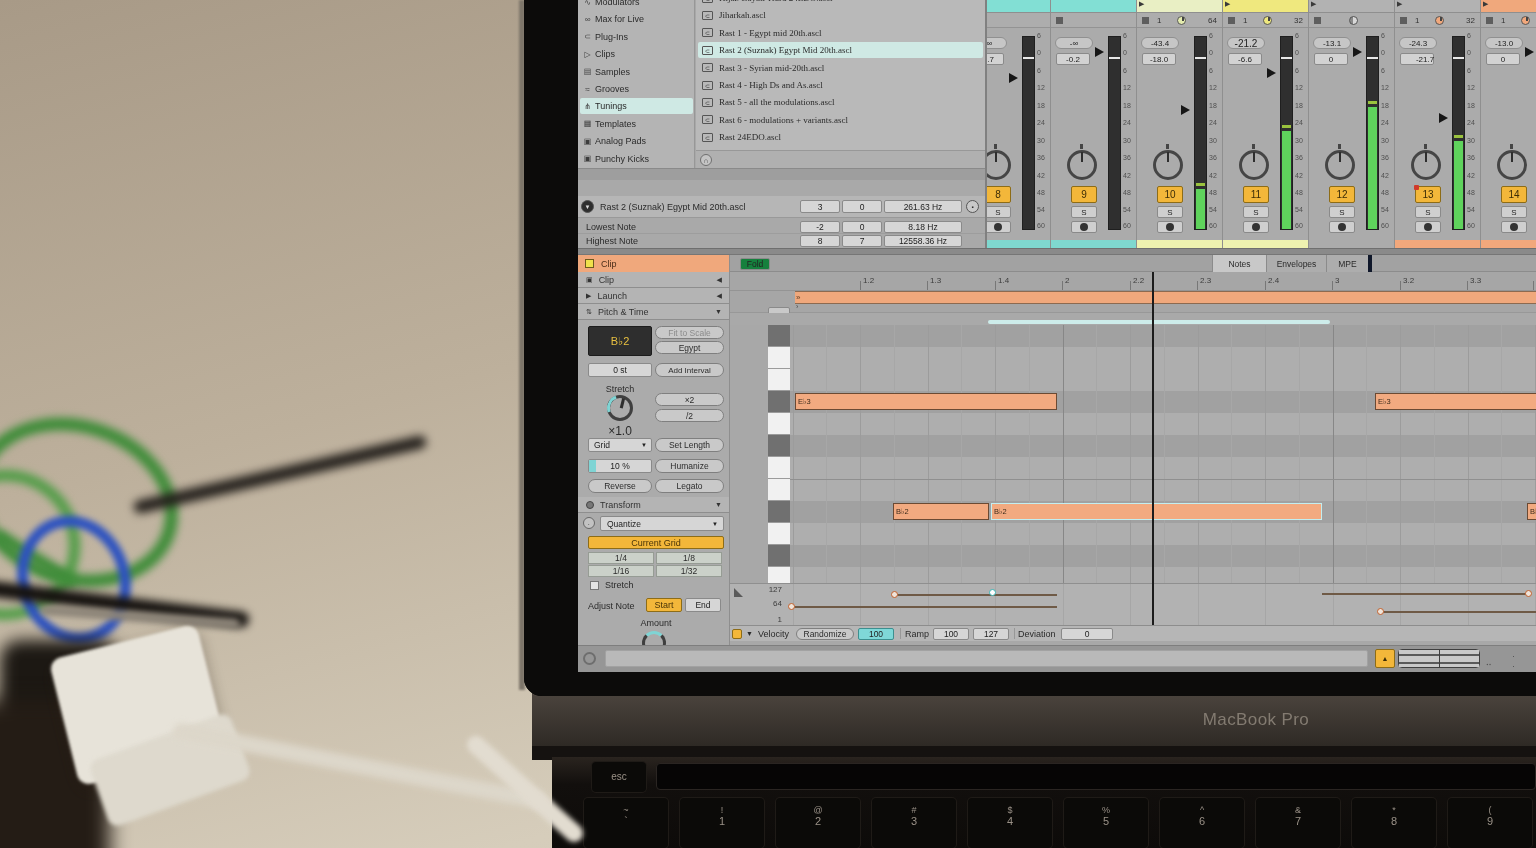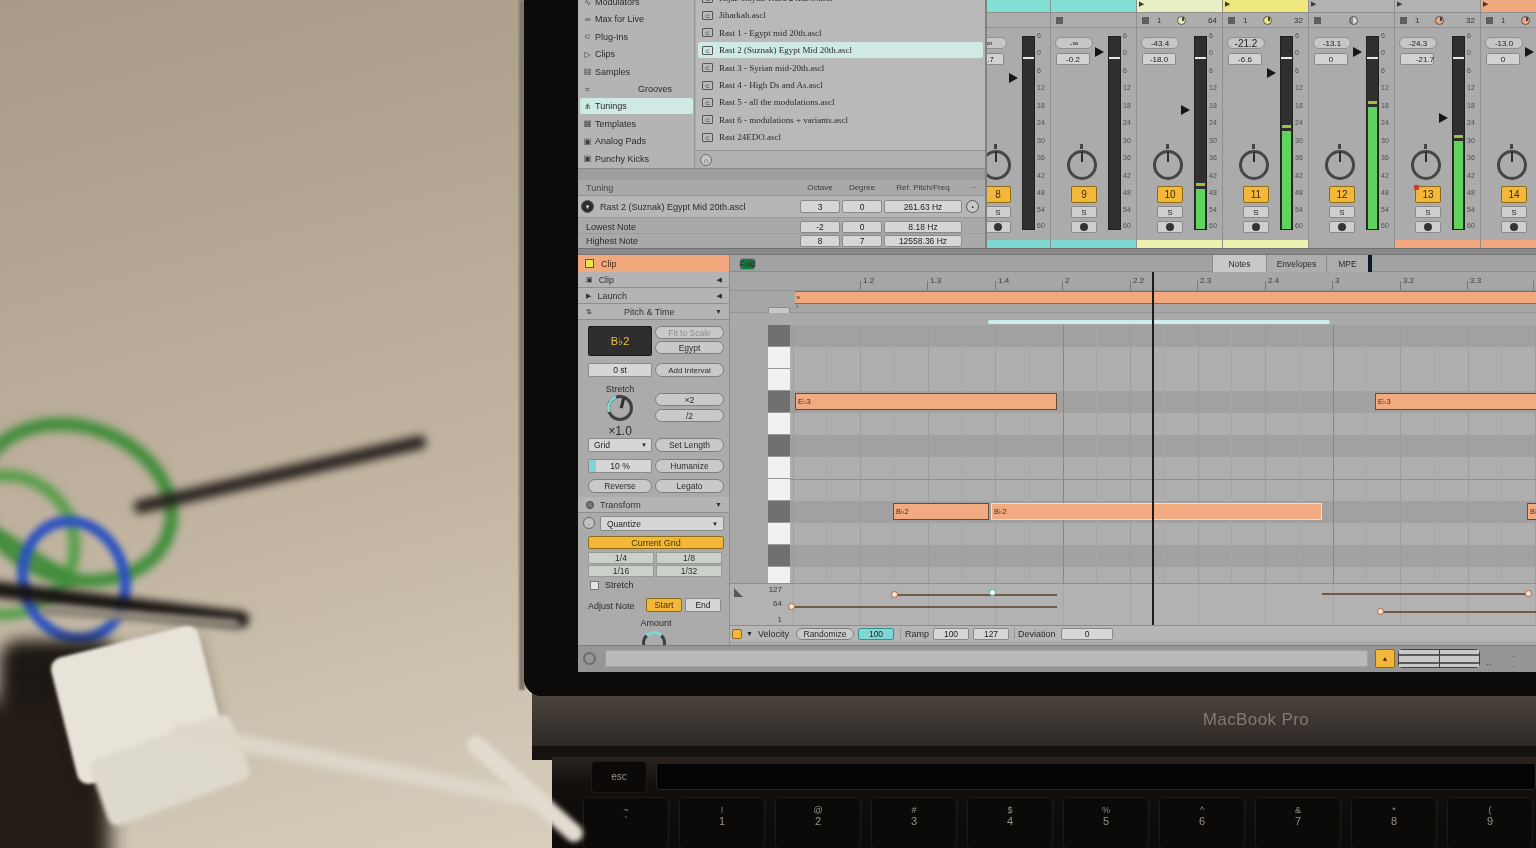--- a/index.html
+++ b/index.html
@@ -149,7 +149,7 @@
         </div>
         <div style="position: absolute; box-sizing: border-box; left: 2px; top: 81px; width: 113px; height: 16px; display: flex; align-items: center; border-radius: 2px;">
           <div style="box-sizing: border-box; position: static; width: 15px; text-align: center; font-size: 8px; color: rgb(61, 61, 61); flex: 0 0 auto;">≈</div>
-          <div style="box-sizing: border-box; position: static; font-size: 9px; color: rgb(43, 43, 43); margin-left: 43px;">Grooves</div>
+          <div style="box-sizing: border-box; position: static; font-size: 9px; color: rgb(43, 43, 43);">Grooves</div>
         </div>
         <div style="position: absolute; box-sizing: border-box; left: 2px; top: 98.4px; width: 113px; height: 16px; display: flex; align-items: center; border-radius: 2px; background: rgb(207, 233, 228);">
           <div style="box-sizing: border-box; position: static; width: 15px; text-align: center; font-size: 8px; color: rgb(61, 61, 61); flex: 0 0 auto;">⋔</div>

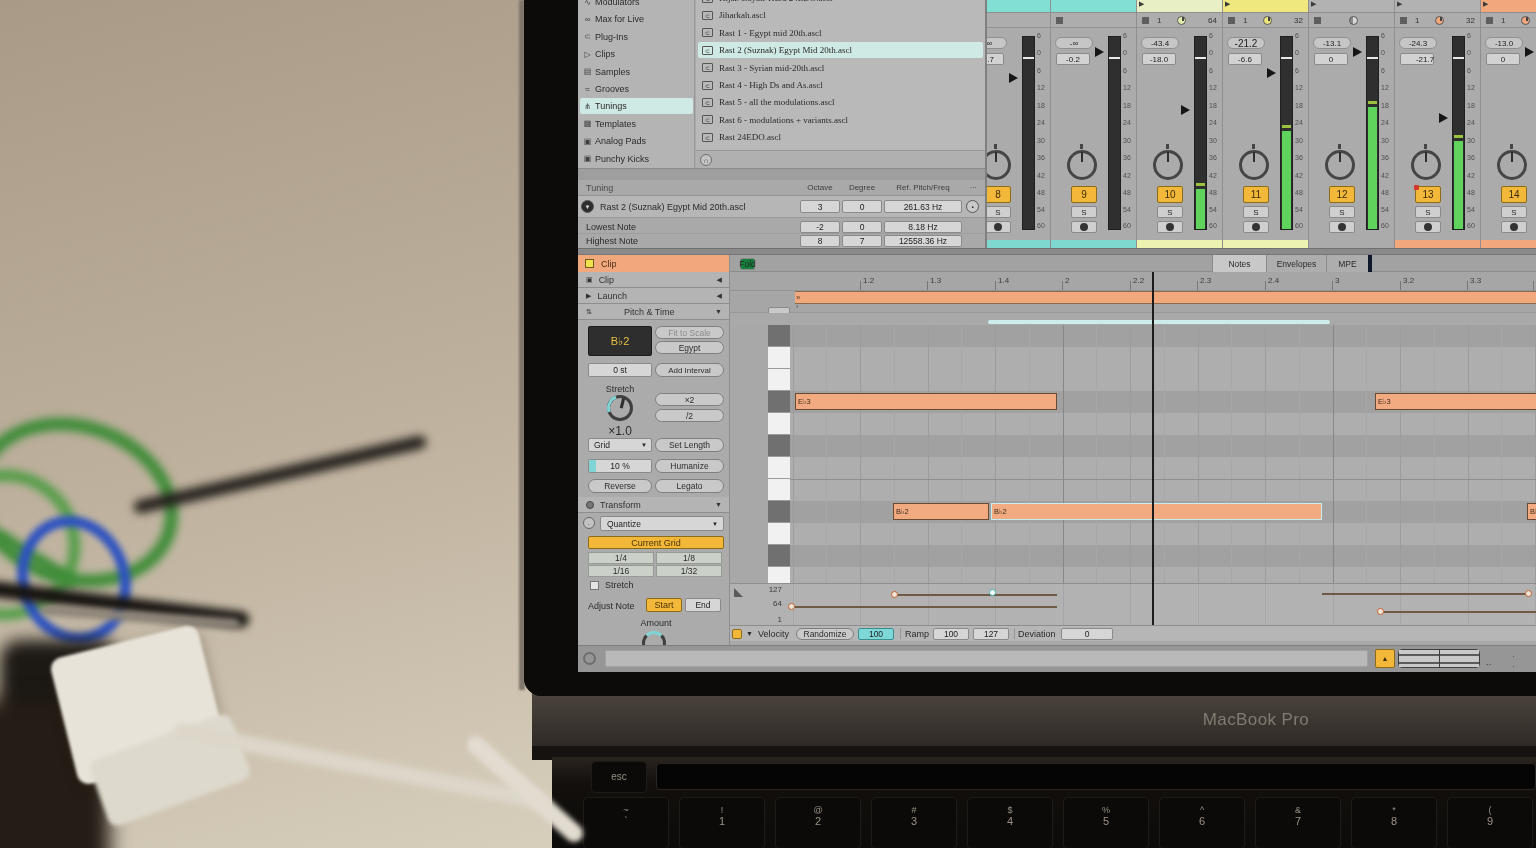--- a/index.html
+++ b/index.html
@@ -213,13 +213,6 @@
     <div class="abs" style="left:0;top:168px;width:407px;height:12px;background:#9e9e9e;border-top:1px solid #8a8a8a;"></div>
 
     <div class="abs" id="tuning-panel" style="left:0;top:180px;width:407px;height:68px;background:#a9a9a9;">
-      <div class="abs" style="left:0;top:0;width:407px;height:16px;border-bottom:1px solid #939393;color:#4a4a4a;">
-        <span class="abs" style="left:8px;top:3px;">Tuning</span>
-        <span class="abs tick-label" style="left:222px;top:3px;width:40px;text-align:center;">Octave</span>
-        <span class="abs tick-label" style="left:264px;top:3px;width:40px;text-align:center;">Degree</span>
-        <span class="abs tick-label" style="left:300px;top:3px;width:90px;text-align:center;">Ref. Pitch/Freq</span>
-        <span class="abs tick-label" style="left:392px;top:1px;">...</span>
-      </div>
       <div class="abs" style="left:0;top:16px;width:407px;height:22px;background:#b6b6b6;border-bottom:1px solid #999;">
         <div class="abs" style="left:3px;top:4px;width:13px;height:13px;border:1px solid #555;border-radius:50%;background:#2e2e2e;color:#ddd;display:flex;align-items:center;justify-content:center;font-size:6px;">▼</div>
         <span class="abs" style="left:22px;top:6px;">Rast 2 (Suznak) Egypt Mid 20th.ascl</span>

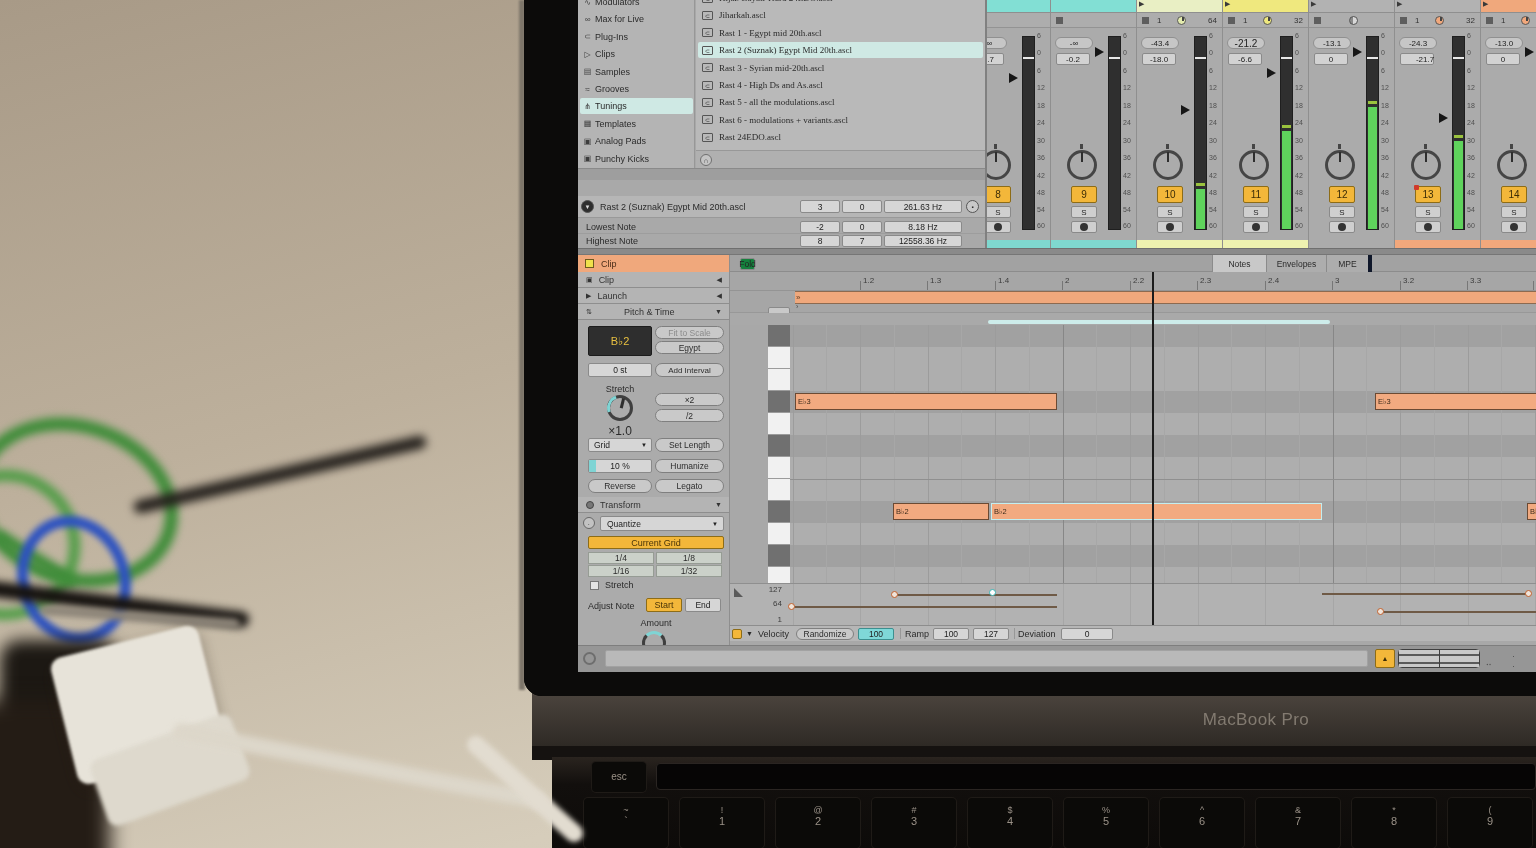--- a/index.html
+++ b/index.html
@@ -579,7 +579,7 @@
     </div>
 
     <div class="abs" style="left:152px;top:255px;width:806px;height:17px;background:#a2a2a2;border-bottom:1px solid #8c8c8c;"></div>
-    <div class="bx" style="left:162px;top:258px;width:15px;height:12px;background:#15803d;">Fold</div>
+    <div class="bx" style="left:162px;top:258px;width:30px;height:12px;background:#15803d;">Fold</div>
     <div class="tab active" style="left:634px;width:54px;">
       <span>Notes</span>
       </div>

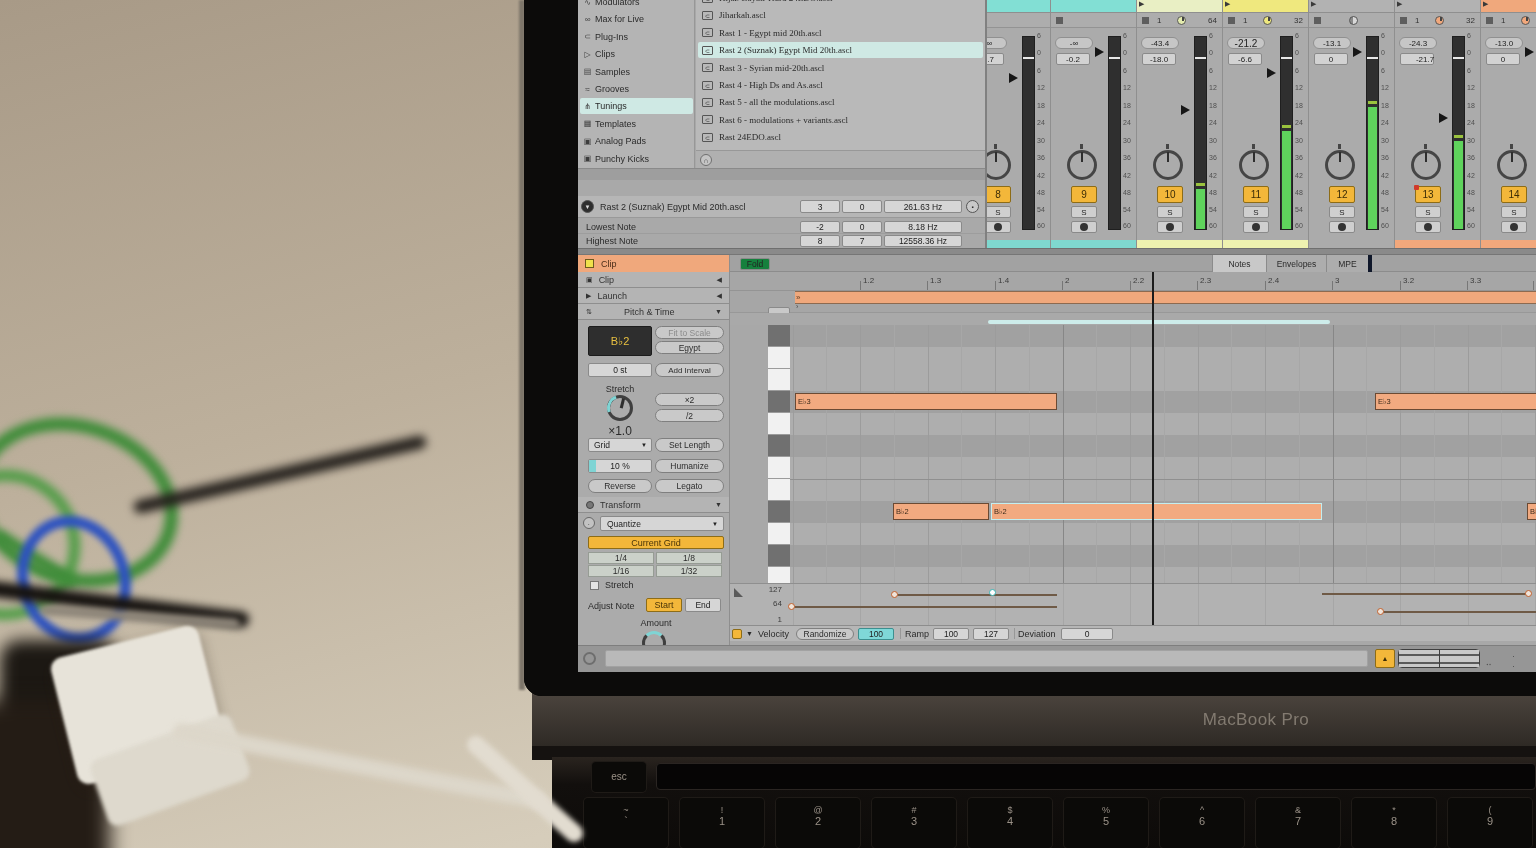--- a/index.html
+++ b/index.html
@@ -513,7 +513,7 @@
         <span style="margin-left:6px;">Launch</span>
         <span style="position:absolute;right:8px;font-size:7px;">◀</span>
       </div>
-      <div class="hdrrow" style="left:0;top:49px;width:152px;height:16px;gap:26px;">
+      <div class="hdrrow" style="left:0;top:49px;width:152px;height:16px;">
         <span style="margin-left:8px;font-size:7px;">⇅</span>
         <span style="margin-left:6px;">Pitch &amp; Time</span>
         <span style="position:absolute;right:8px;font-size:7px;">▼</span>

